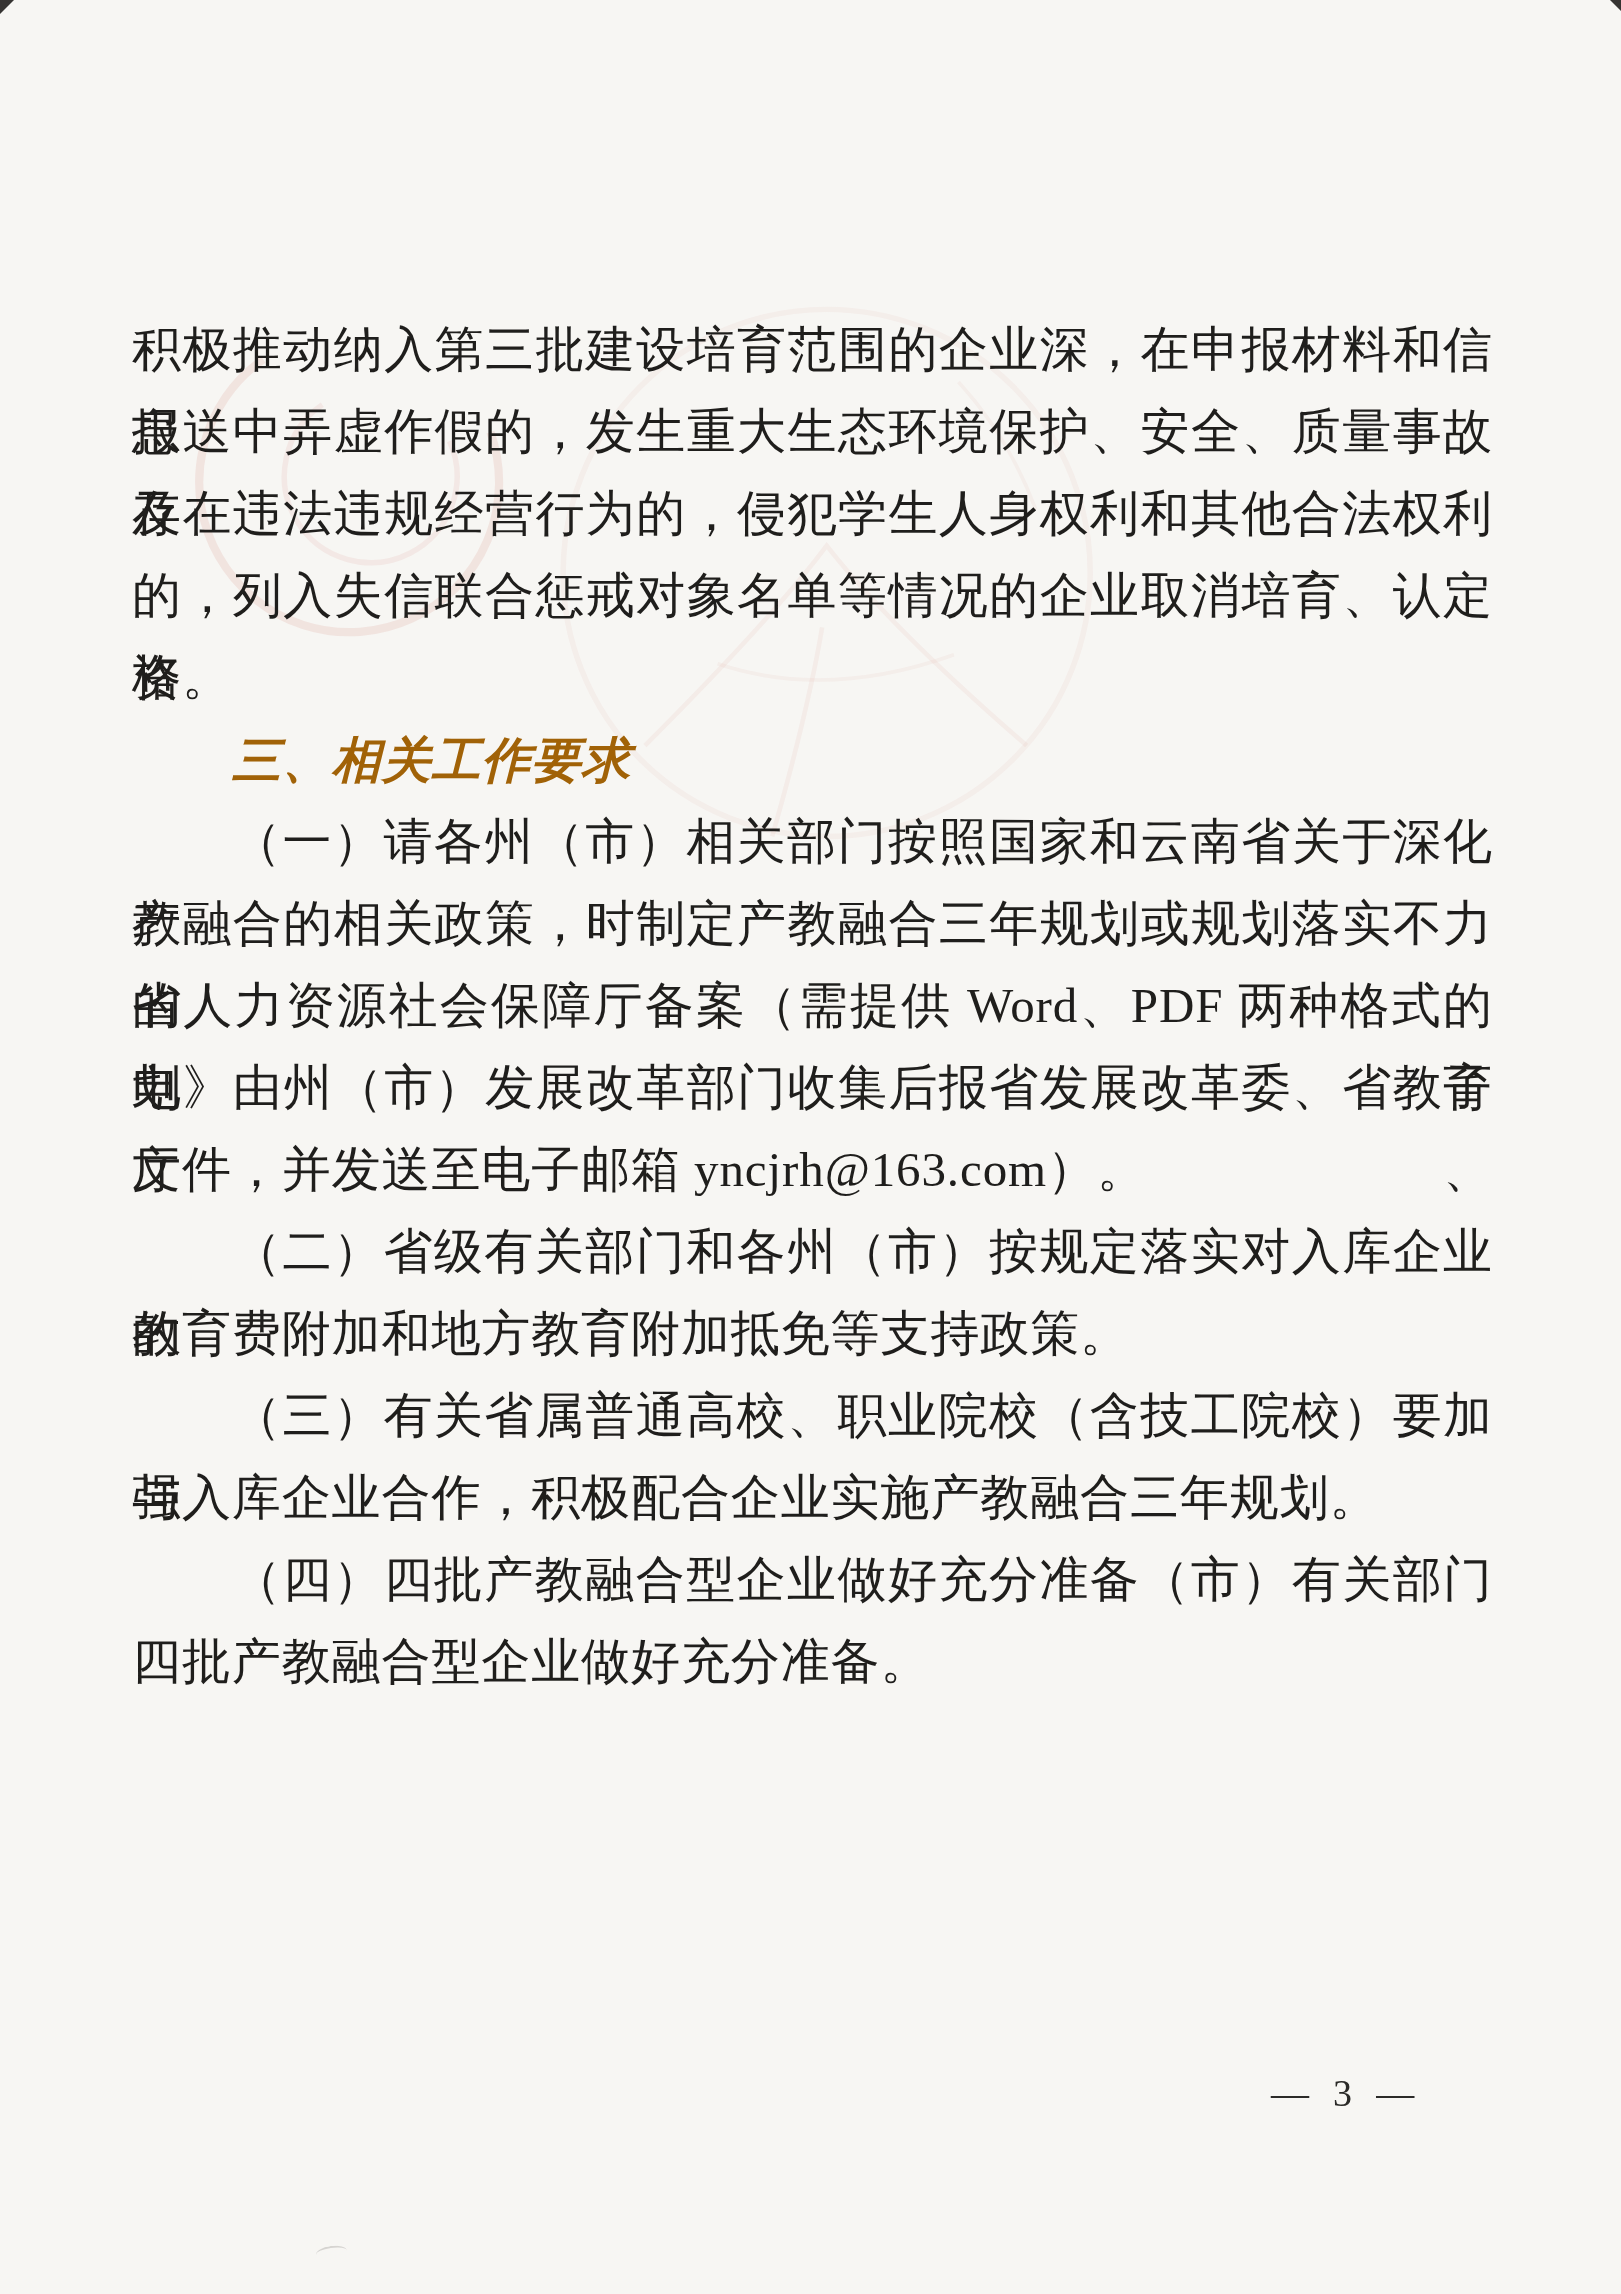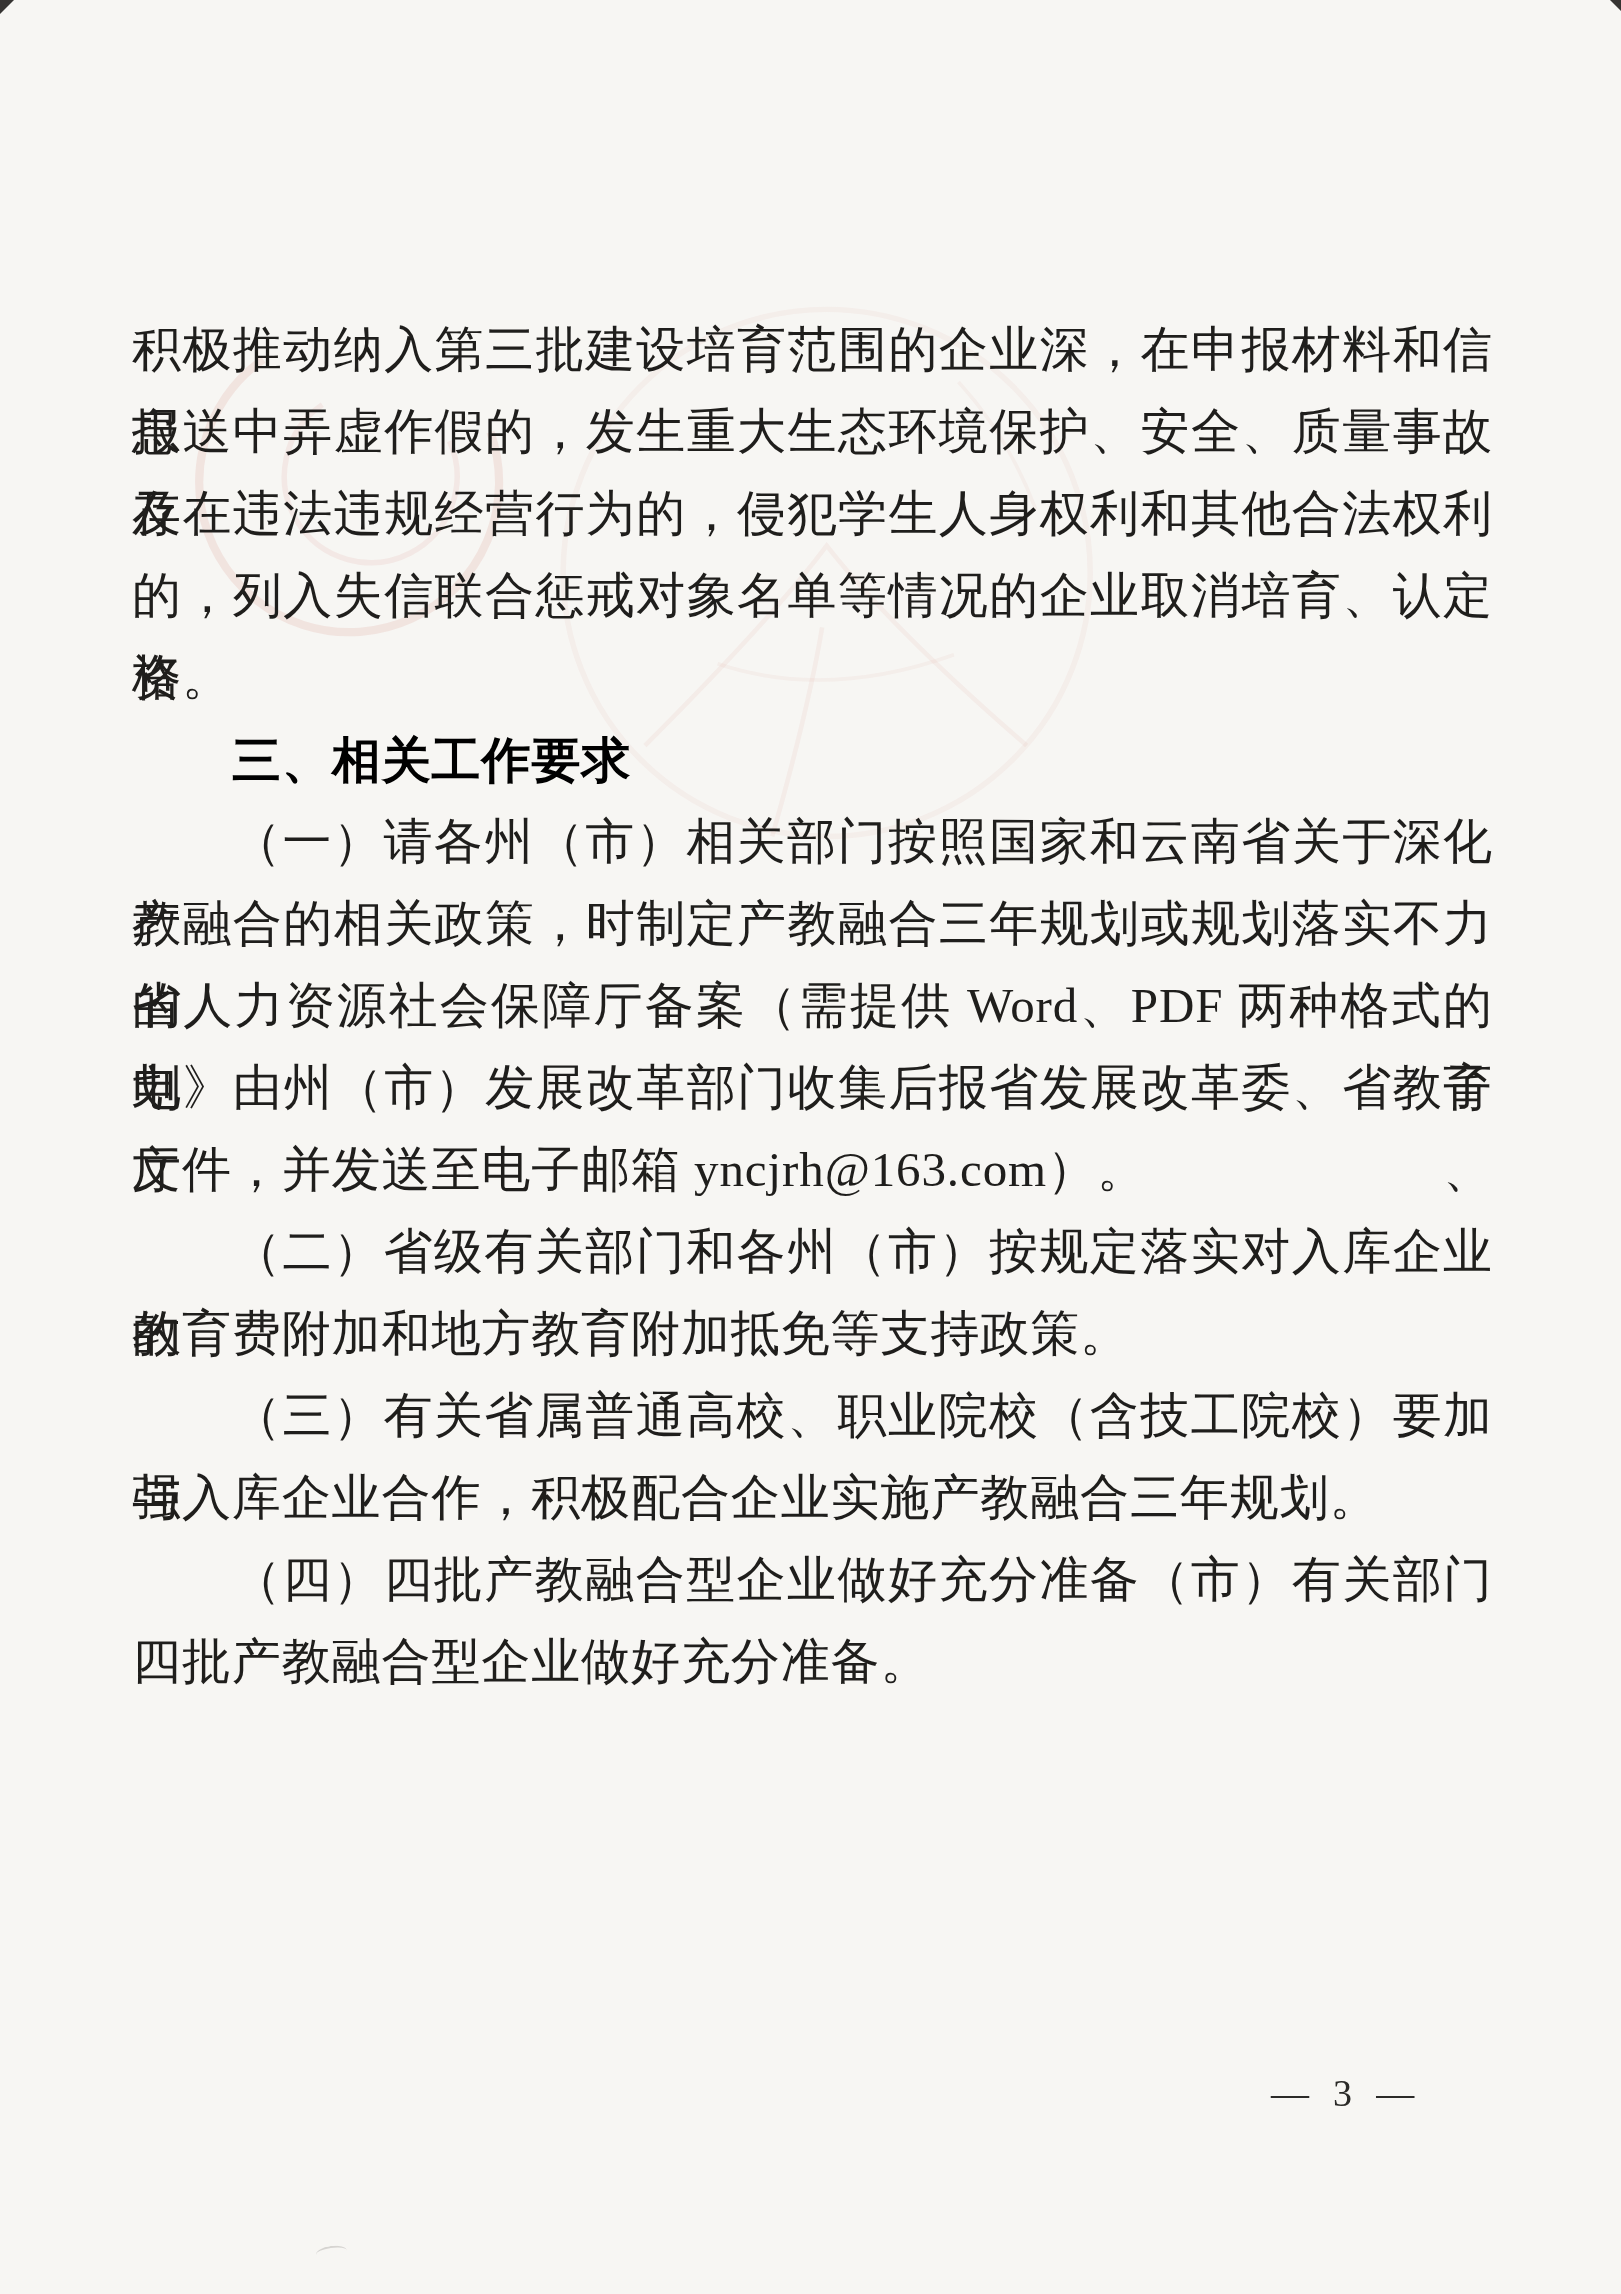--- a/index.html
+++ b/index.html
@@ -32,8 +32,8 @@
   .line.indent{text-indent:100px;}
   .line.heading{
     font-family:"Liberation Sans","DejaVu Sans",sans-serif;
-    font-weight:700;color:#000000;
-    text-indent:100px;text-align:left;text-align-last:left;
+    font-weight:700;color:#a16207;
+    text-indent:100px;text-align:left;text-align-last:left;font-style:italic;
   }
   
   .pageno{

